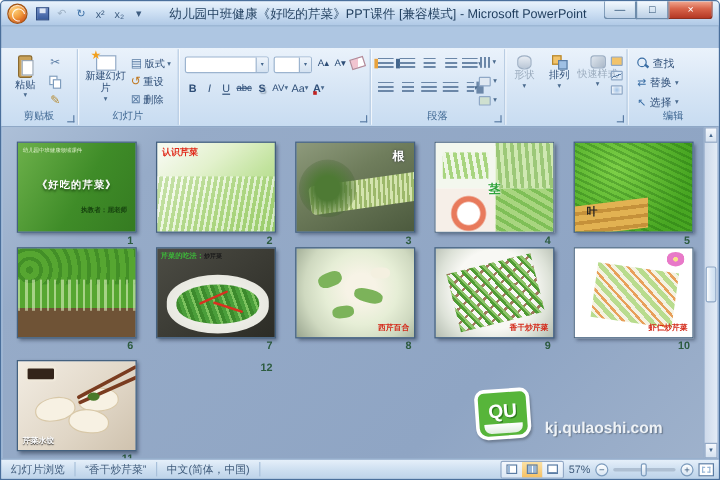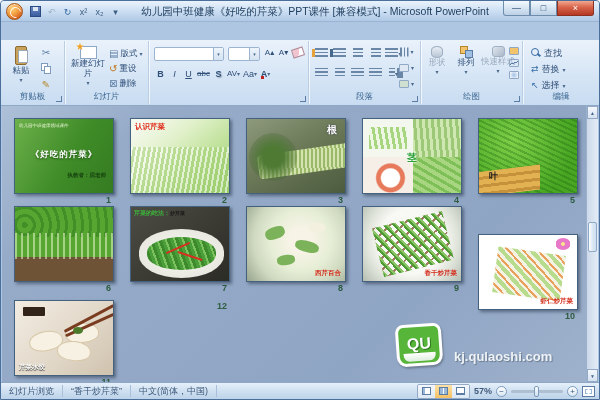--- a/index.html
+++ b/index.html
@@ -419,7 +419,6 @@
         <span class="mini" style="background:linear-gradient(160deg,transparent 45%,#5b7da5 45% 55%,transparent 55%);"></span>
         <span class="mini" style="background:radial-gradient(circle,#9fc0e4,#fff);"></span>
       </div>
-      <div class="glabel">绘图</div>
       <div class="launcher"></div>
     </div>
 

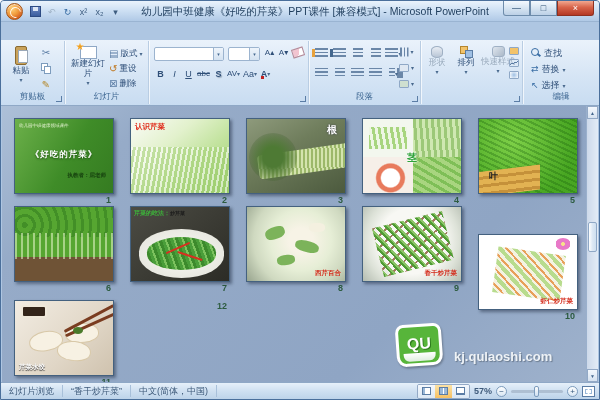--- a/index.html
+++ b/index.html
@@ -523,7 +523,7 @@
       </div>
       <div class="num">9</div>
     </div>
-    <div class="sl" style="left:476px;top:100px;margin-top:28px;">
+    <div class="sl" style="left:476px;top:100px;">
       <div class="thumb t10">
         <div class="mix10"></div>
         <div class="flower"></div>

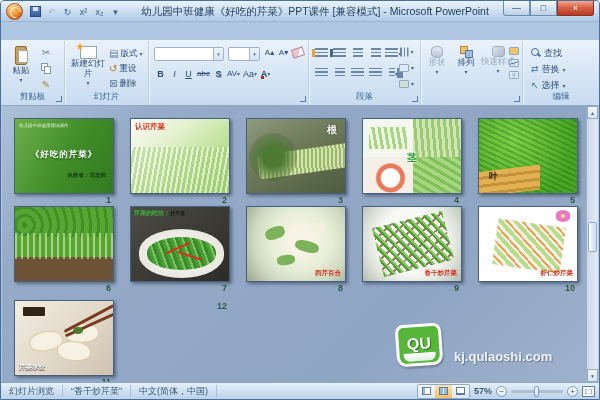--- a/index.html
+++ b/index.html
@@ -204,7 +204,7 @@
   .vm-ico.normal{box-shadow:inset 2px 0 0 #9ab8d8;}
   .vm-ico.sorter{background:linear-gradient(90deg,#9ab8d8 3px,#fff 3px 4px,#9ab8d8 4px 7px,#fff 7px);}
   .vm-ico.show{background:linear-gradient(#fff 5px,#5b7da5 5px);}
-  .zoomtxt{font-weight:bold;}
+  .zoomtxt{font-weight:normal;}
   .zbtn{width:11px;height:11px;border-radius:50%;border:1px solid #7d9cbd;display:flex;align-items:center;
     justify-content:center;font-size:8px;color:#35577c;background:linear-gradient(#fdfefe,#d9e6f3);cursor:pointer;}
   .ztrack{position:relative;width:52px;height:3px;background:#aebfd2;border-radius:2px;cursor:pointer;}

